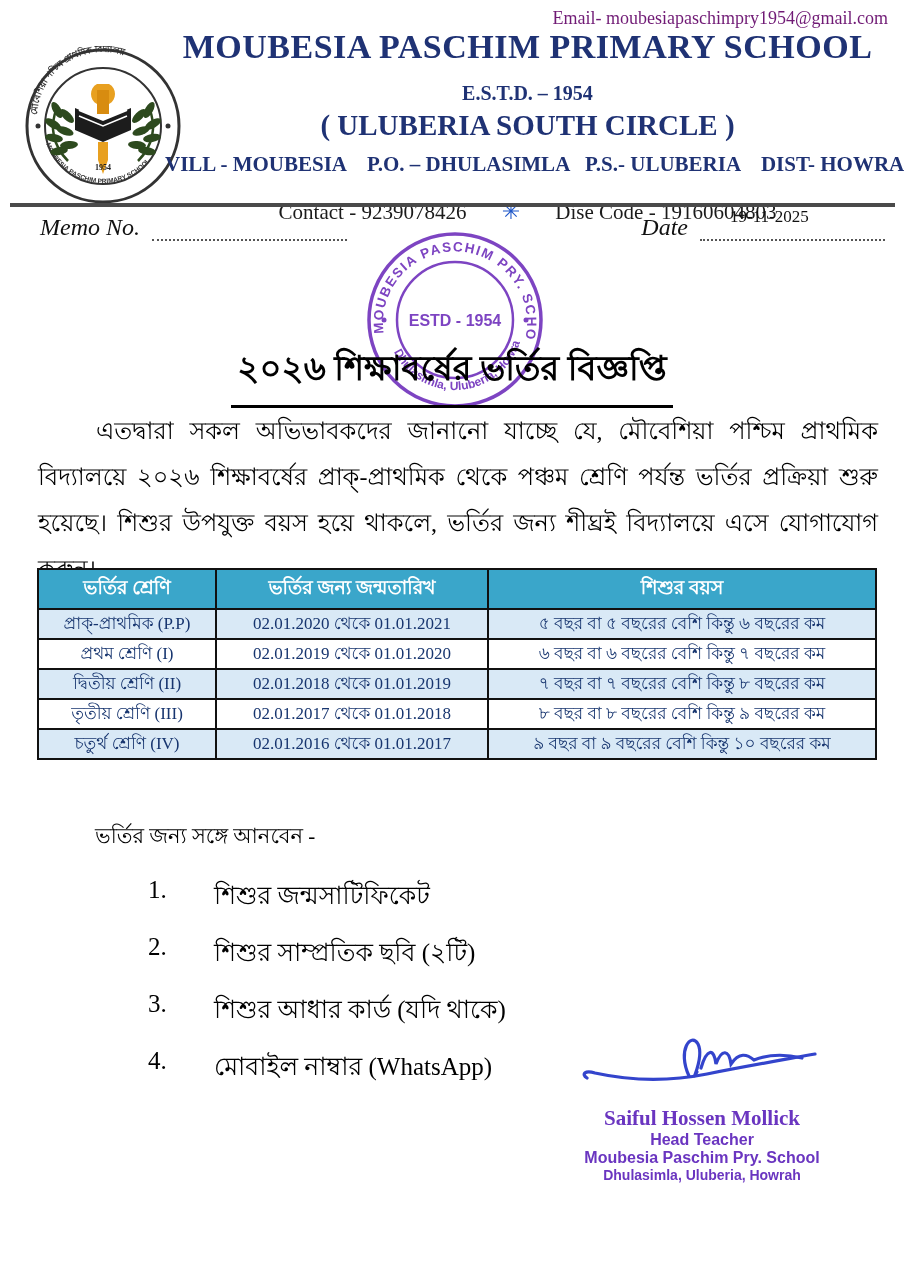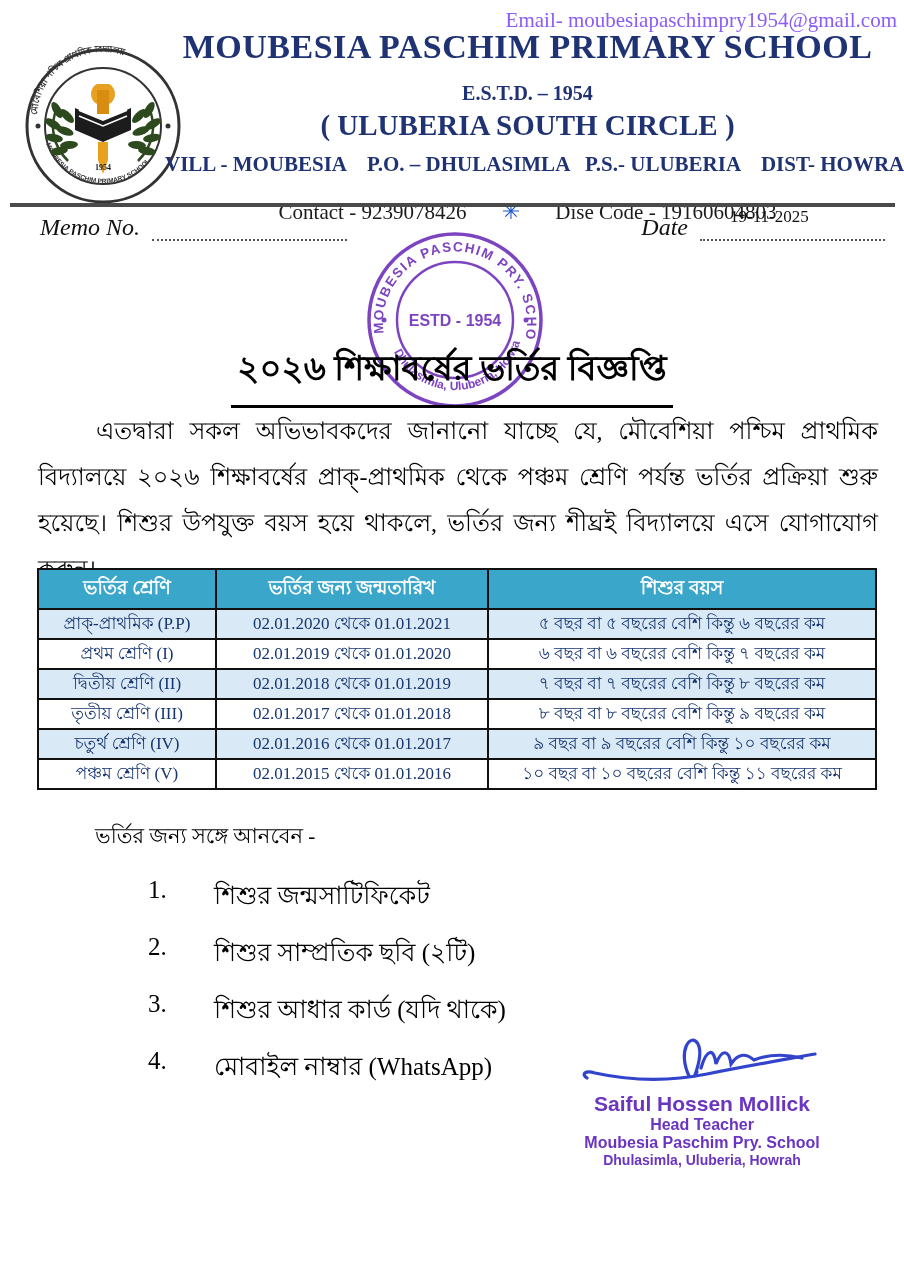--- a/index.html
+++ b/index.html
@@ -14,8 +14,8 @@
   }
   
   .email-line {
-    position:absolute; top:8px; right:7px;
-    font-size:21px; color:#8b5cf6;
+    position:absolute; top:8px; right:16px;
+    font-size:18px; color:#701a75;
   }
   .logo { position:absolute; top:46px; left:22px; width:162px; height:160px; }
   .header-text {

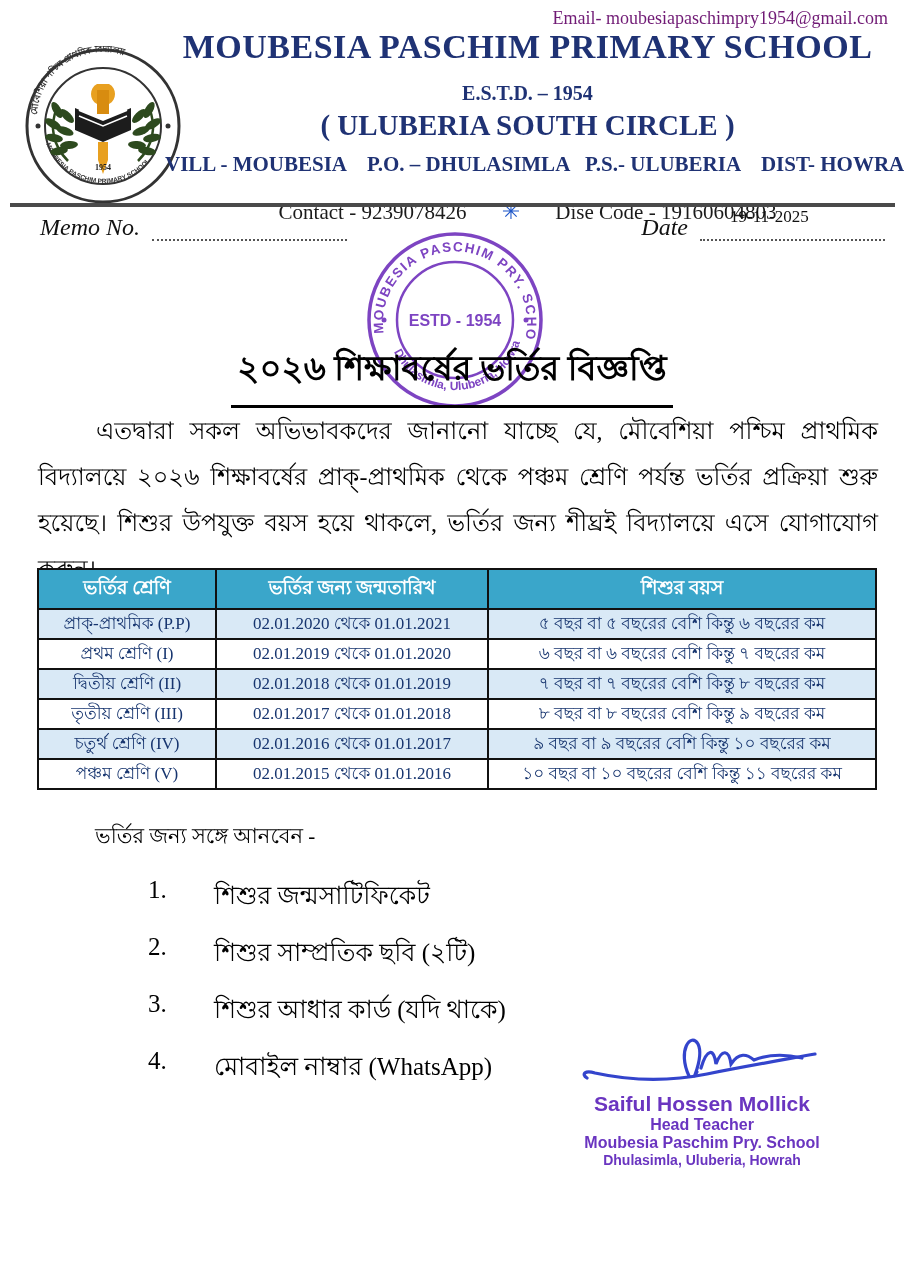--- a/index.html
+++ b/index.html
@@ -245,11 +245,6 @@
         <td>02.01.2016 থেকে 01.01.2017</td>
         <td>৯ বছর বা ৯ বছরের বেশি কিন্তু ১০ বছরের কম</td>
       </tr>
-      <tr>
-        <td>পঞ্চম শ্রেণি (V)</td>
-        <td>02.01.2015 থেকে 01.01.2016</td>
-        <td>১০ বছর বা ১০ বছরের বেশি কিন্তু ১১ বছরের কম</td>
-      </tr>
     </tbody>
   </table>
 

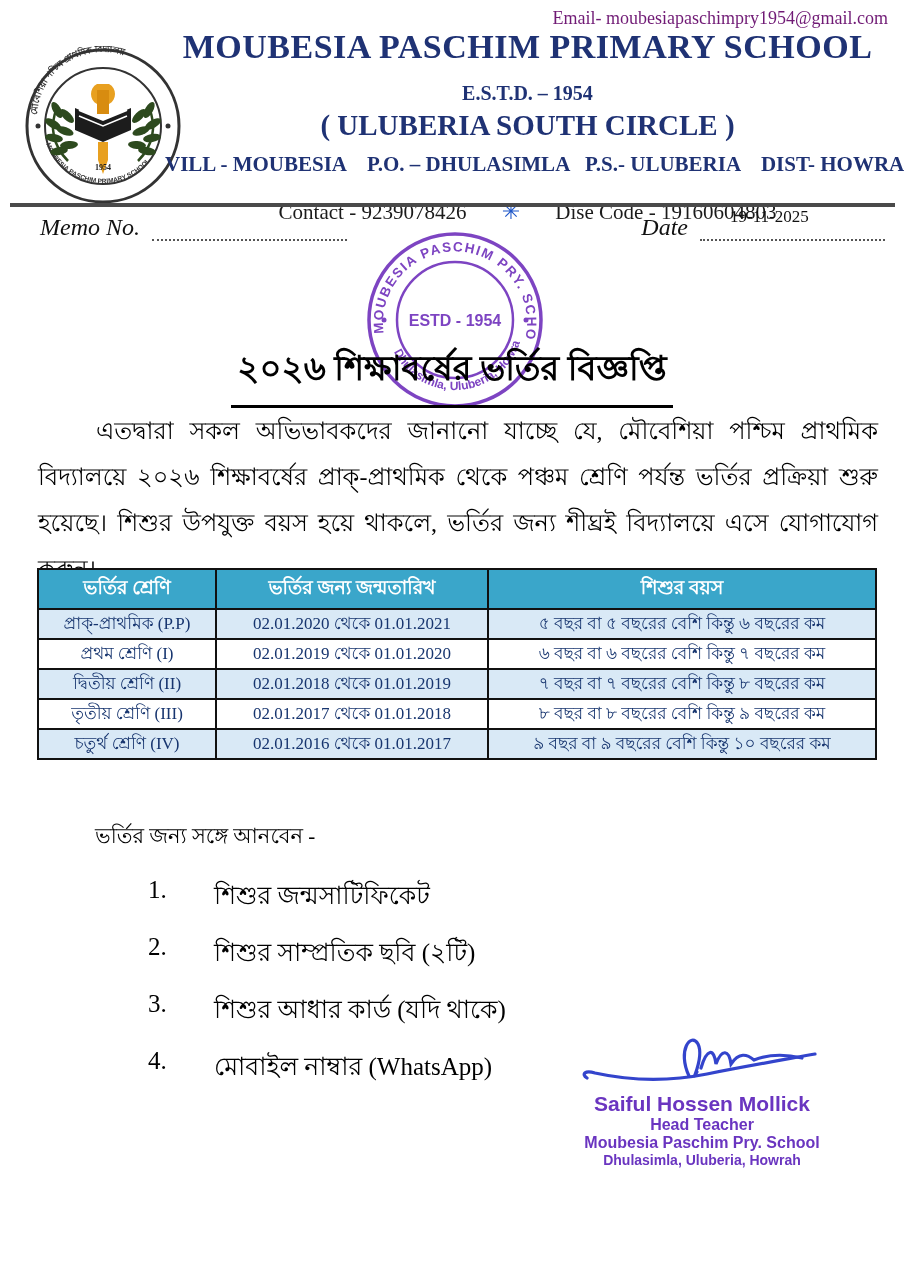--- a/index.html
+++ b/index.html
@@ -94,7 +94,7 @@
     text-align:center;
   }
   .signature-scribble { width:250px; height:62px; display:block; margin:0 auto; }
-  .sig-name   { font-family:Liberation Sans, sans-serif; font-weight:bold; font-size:21px; color:#6a35c0; margin-top:2px; }
+  .sig-name   { font-family:Liberation Serif, serif; font-weight:bold; font-size:21px; color:#6a35c0; margin-top:16px; }
   .sig-title  { font-family:"Liberation Sans", sans-serif; font-weight:bold; font-size:16px; color:#6a35c0; }
   .sig-school { font-family:"Liberation Sans", sans-serif; font-weight:bold; font-size:16px; color:#6a35c0; }
   .sig-loc    { font-family:"Liberation Sans", sans-serif; font-weight:bold; font-size:14px; color:#6a35c0; }

